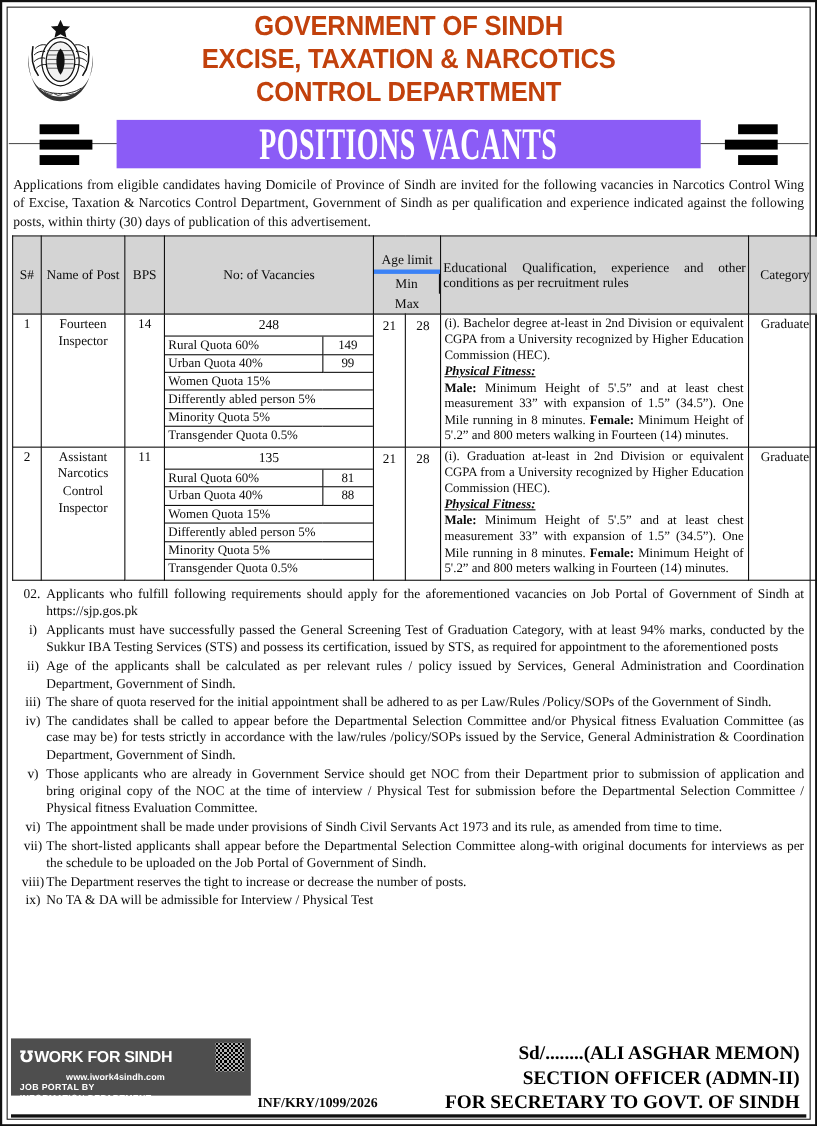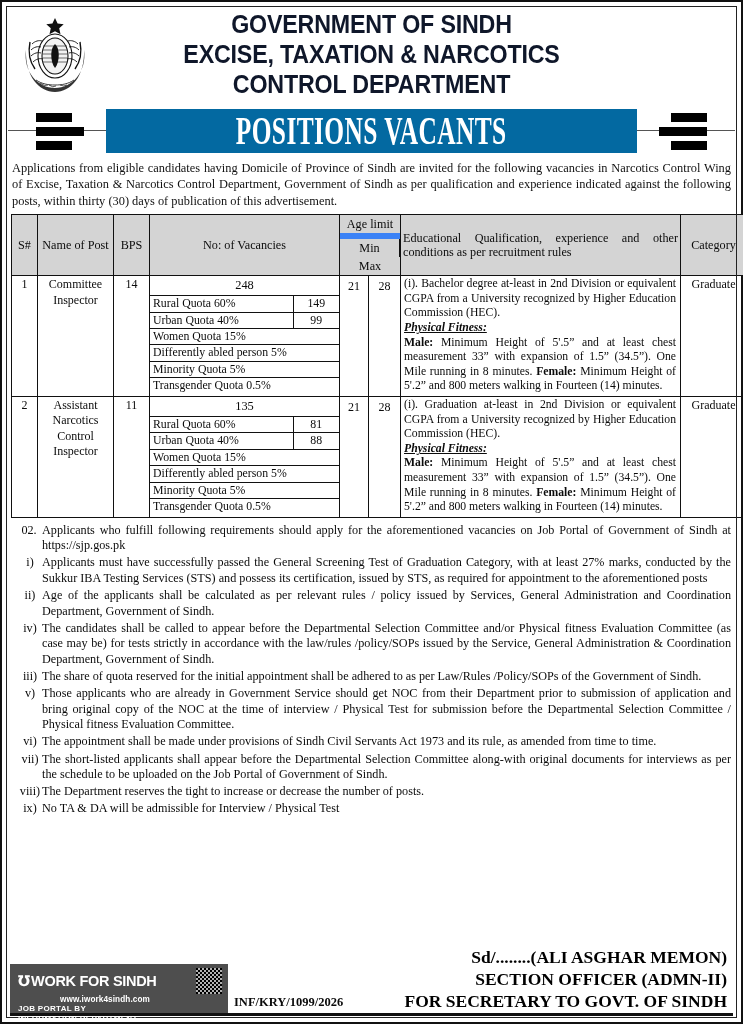--- a/index.html
+++ b/index.html
@@ -44,7 +44,7 @@
     font-family: "Liberation Sans", "DejaVu Sans", sans-serif;
     font-weight: 900;
     letter-spacing: -0.2px;
-    color: #0f172a;
+    color: #c2410c;
     padding-top: 2px;
   }
   .head-titles .l1 {

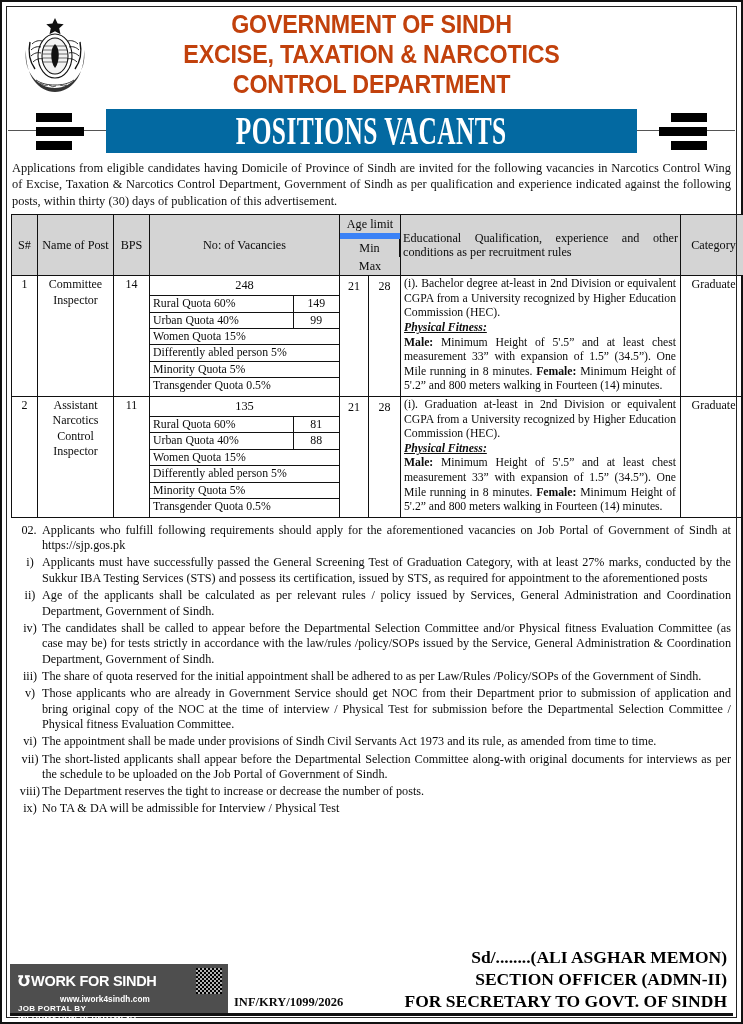--- a/index.html
+++ b/index.html
@@ -74,7 +74,7 @@
   .banner-bar {
     position: absolute;
     left: 98px; right: 98px; top: 3px; height: 44px;
-    background: #0369a1;
+    background: #8b5cf6;
     display: flex; align-items: center; justify-content: center;
   }
   .banner-bar .btxt {

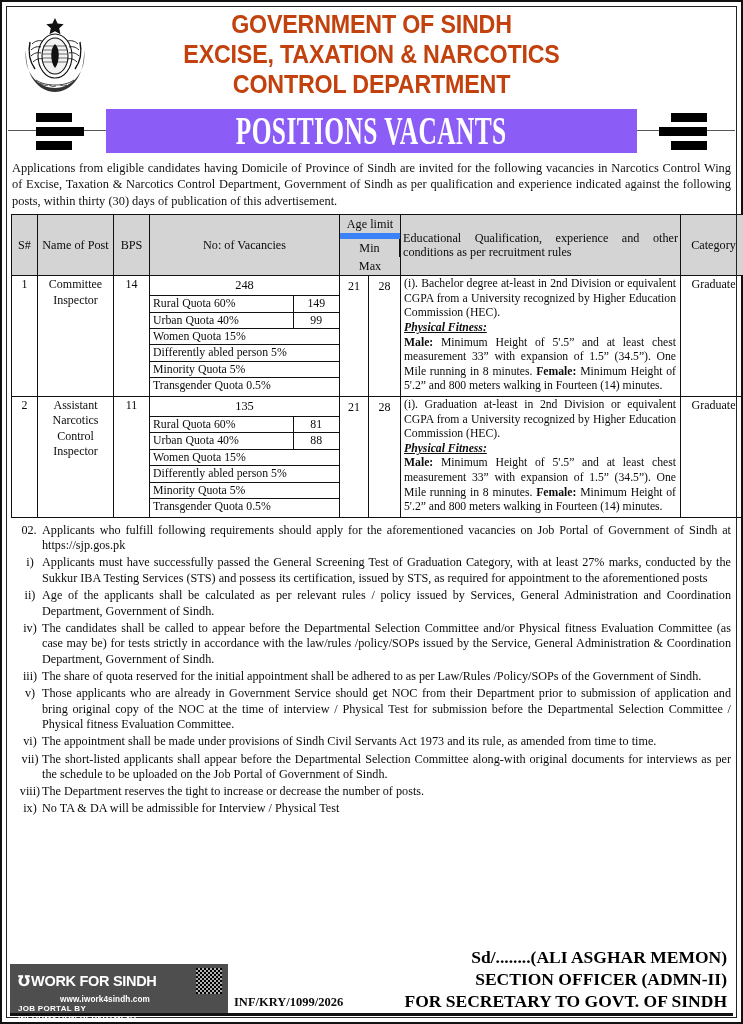--- a/index.html
+++ b/index.html
@@ -141,10 +141,11 @@
 
   .age-group { padding: 0 !important; }
   .age-top {
-    border-bottom: 6px solid #3b82f6;
+    border-bottom: 4px solid #3b82f6;
     text-align: center;
     line-height: 14px;
     padding: 2px 0;
+    margin-top: 12px;
   }
   .age-bot { display: flex; flex-direction: column; }
   .age-bot span {

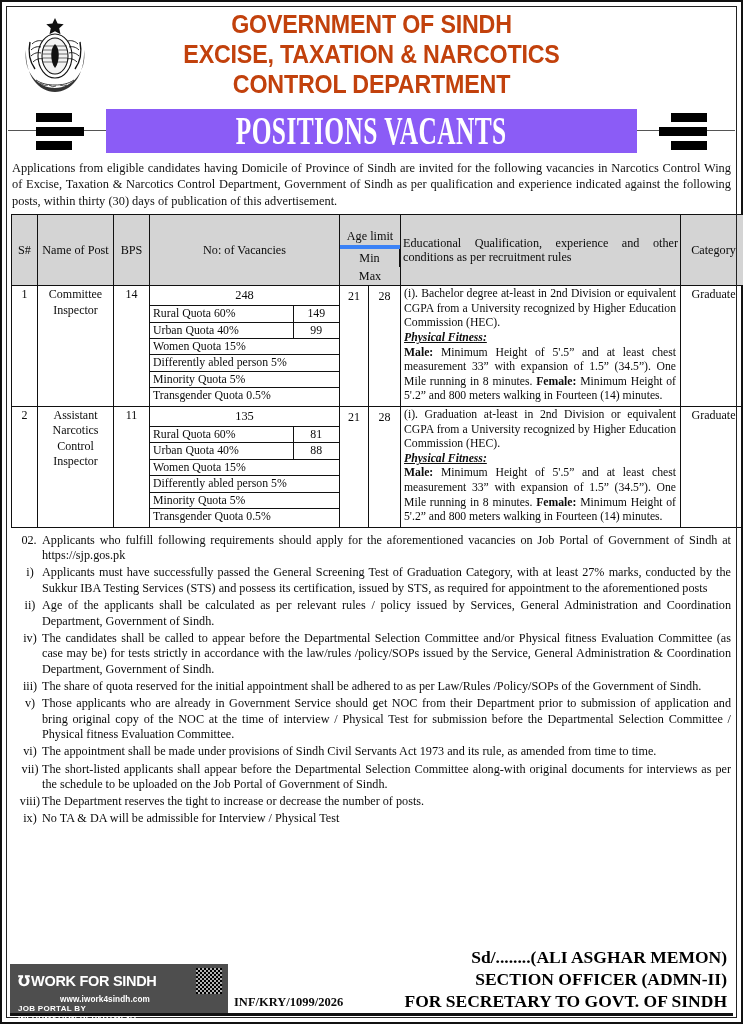--- a/index.html
+++ b/index.html
@@ -375,7 +375,7 @@
 
       <tr>
         <td class="td-sno">1</td>
-        <td class="td-post">Committee Inspector</td>
+        <td class="td-post">Fourteen Inspector</td>
         <td class="td-bps">14</td>
         <td class="td-vac">
           <div class="vac-total">248</div>

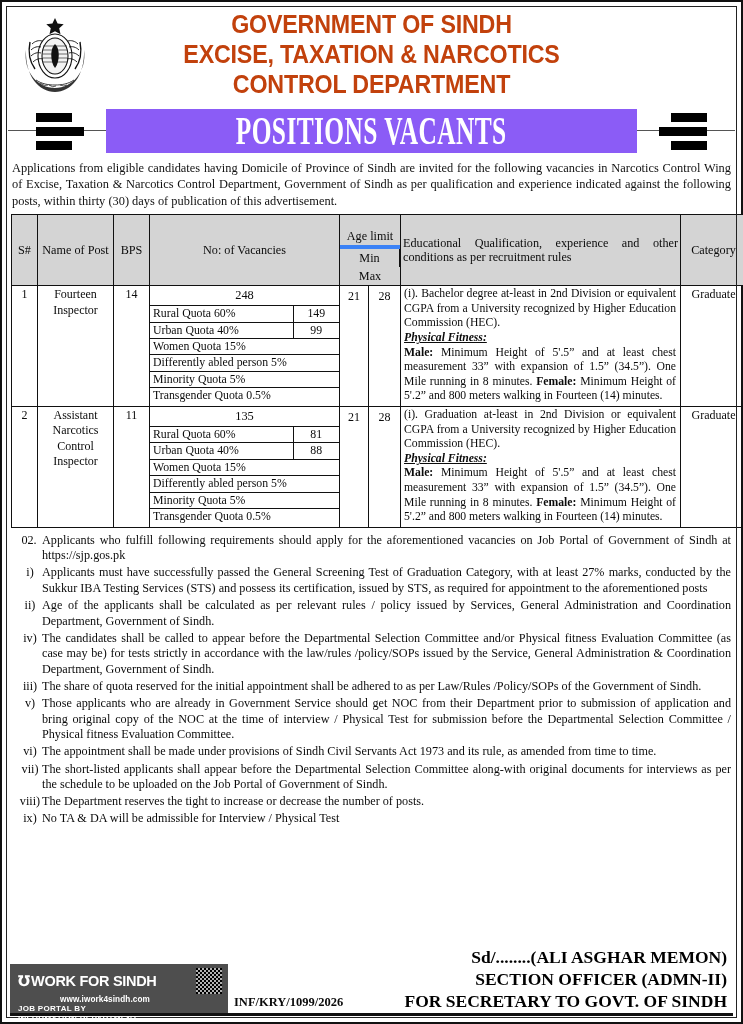--- a/index.html
+++ b/index.html
@@ -466,7 +466,7 @@
     </div>
     <div class="cond">
       <div class="marker">i)</div>
-      <div class="body">Applicants must have successfully passed the General Screening Test of Graduation Category, with at least 27% marks, conducted by the Sukkur IBA Testing Services (STS) and possess its certification, issued by STS, as required for appointment to the aforementioned posts</div>
+      <div class="body">Applicants must have successfully passed the General Screening Test of Graduation Category, with at least 94% marks, conducted by the Sukkur IBA Testing Services (STS) and possess its certification, issued by STS, as required for appointment to the aforementioned posts</div>
     </div>
     <div class="cond">
       <div class="marker">ii)</div>

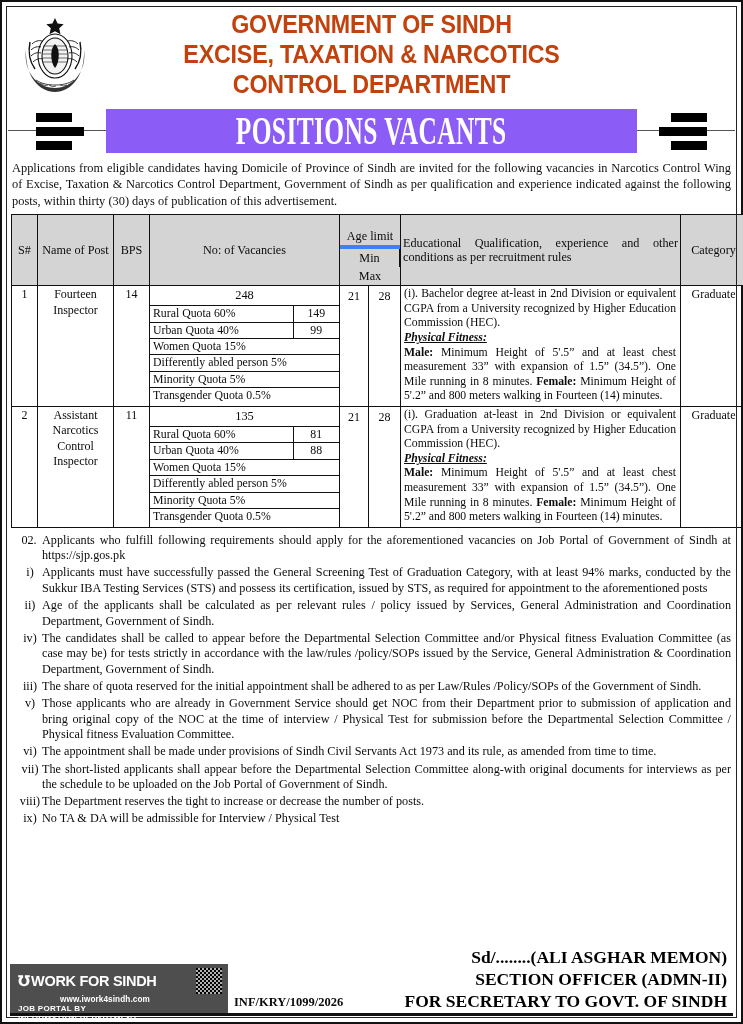--- a/index.html
+++ b/index.html
@@ -473,12 +473,12 @@
       <div class="body">Age of the applicants shall be calculated as per relevant rules / policy issued by Services, General Administration and Coordination Department, Government of Sindh.</div>
     </div>
     <div class="cond">
+      <div class="marker">iii)</div>
+      <div class="body">The share of quota reserved for the initial appointment shall be adhered to as per Law/Rules /Policy/SOPs of the Government of Sindh.</div>
+    </div>
+    <div class="cond">
       <div class="marker">iv)</div>
       <div class="body">The candidates shall be called to appear before the Departmental Selection Committee and/or Physical fitness Evaluation Committee (as case may be) for tests strictly in accordance with the law/rules /policy/SOPs issued by the Service, General Administration &amp; Coordination Department, Government of Sindh.</div>
-    </div>
-    <div class="cond">
-      <div class="marker">iii)</div>
-      <div class="body">The share of quota reserved for the initial appointment shall be adhered to as per Law/Rules /Policy/SOPs of the Government of Sindh.</div>
     </div>
     <div class="cond">
       <div class="marker">v)</div>

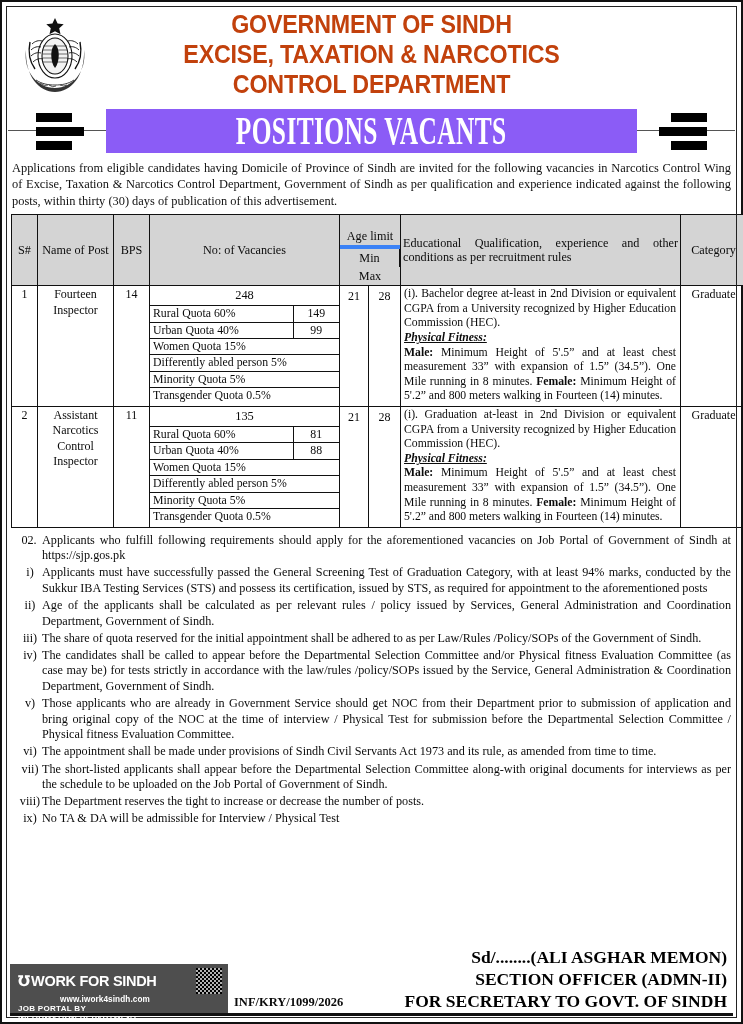--- a/index.html
+++ b/index.html
@@ -231,7 +231,7 @@
   }
   .iwork {
     position: absolute;
-    left: 8px; bottom: 0;
+    left: 8px; bottom: 20px;
     width: 218px; height: 52px;
     background: #4e4e4e;
     color: #fff;

